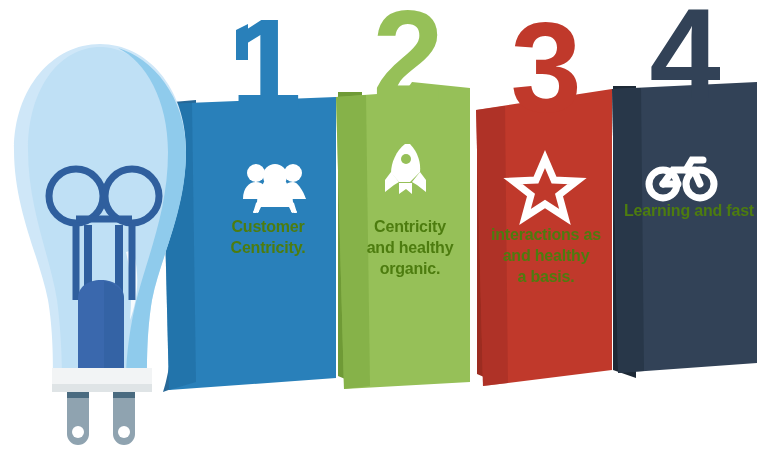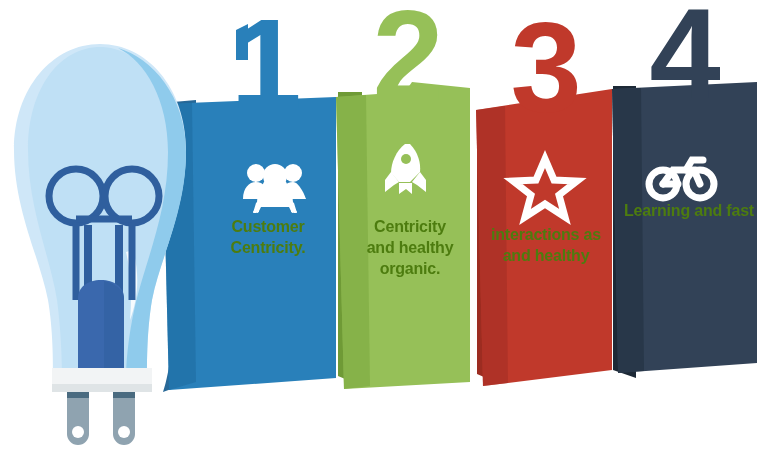--- a/index.html
+++ b/index.html
@@ -150,6 +150,7 @@
     <div class="panel-text" style="left:483px; top:224px; width:126px; font-size:16px;">
       <div>interactions as</div>
       <div>and healthy</div>
+      <div>a basis.</div>
     </div>
 
     <div class="panel-text" style="left:608px; top:200px; width:162px; font-size:16px;">

